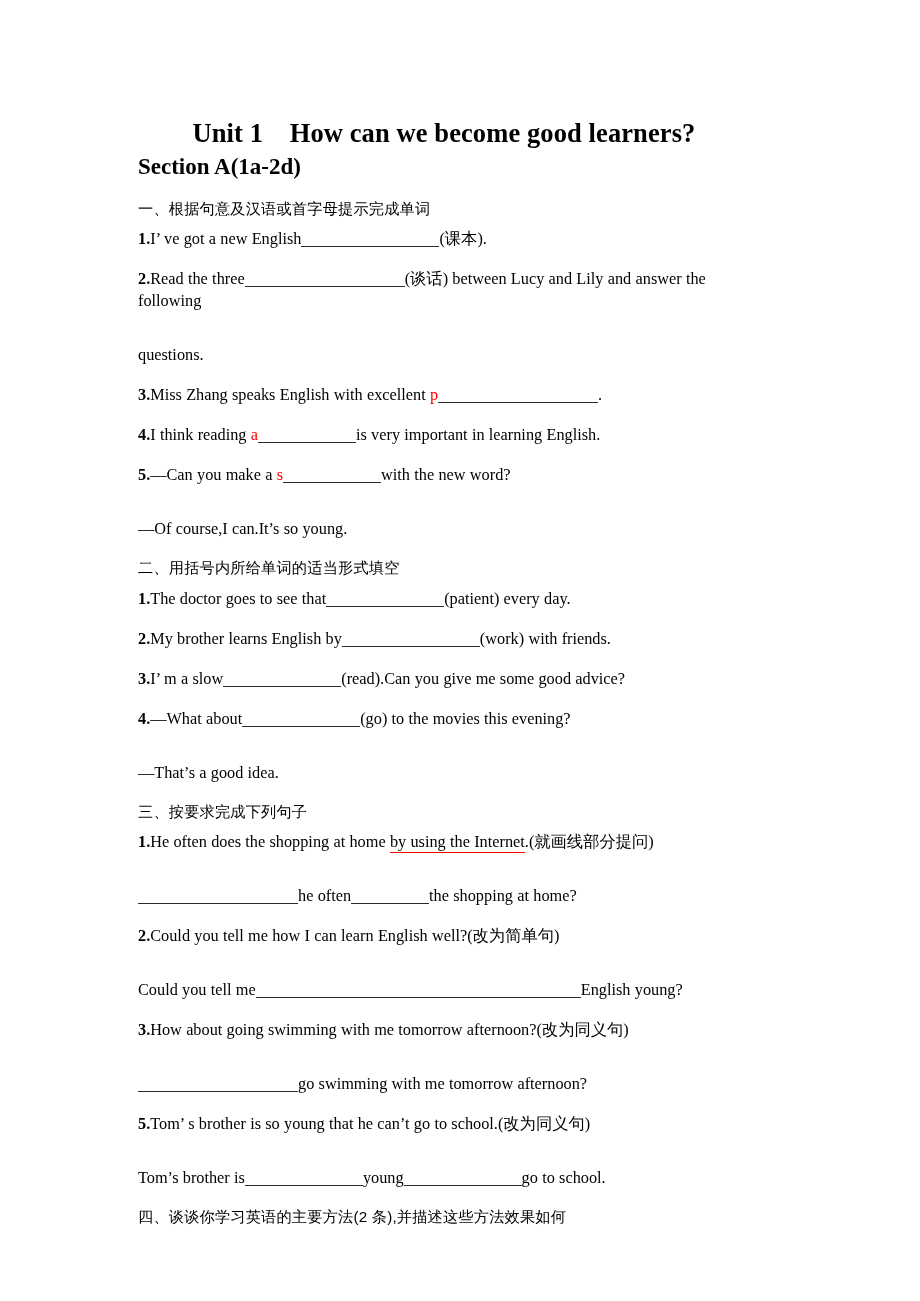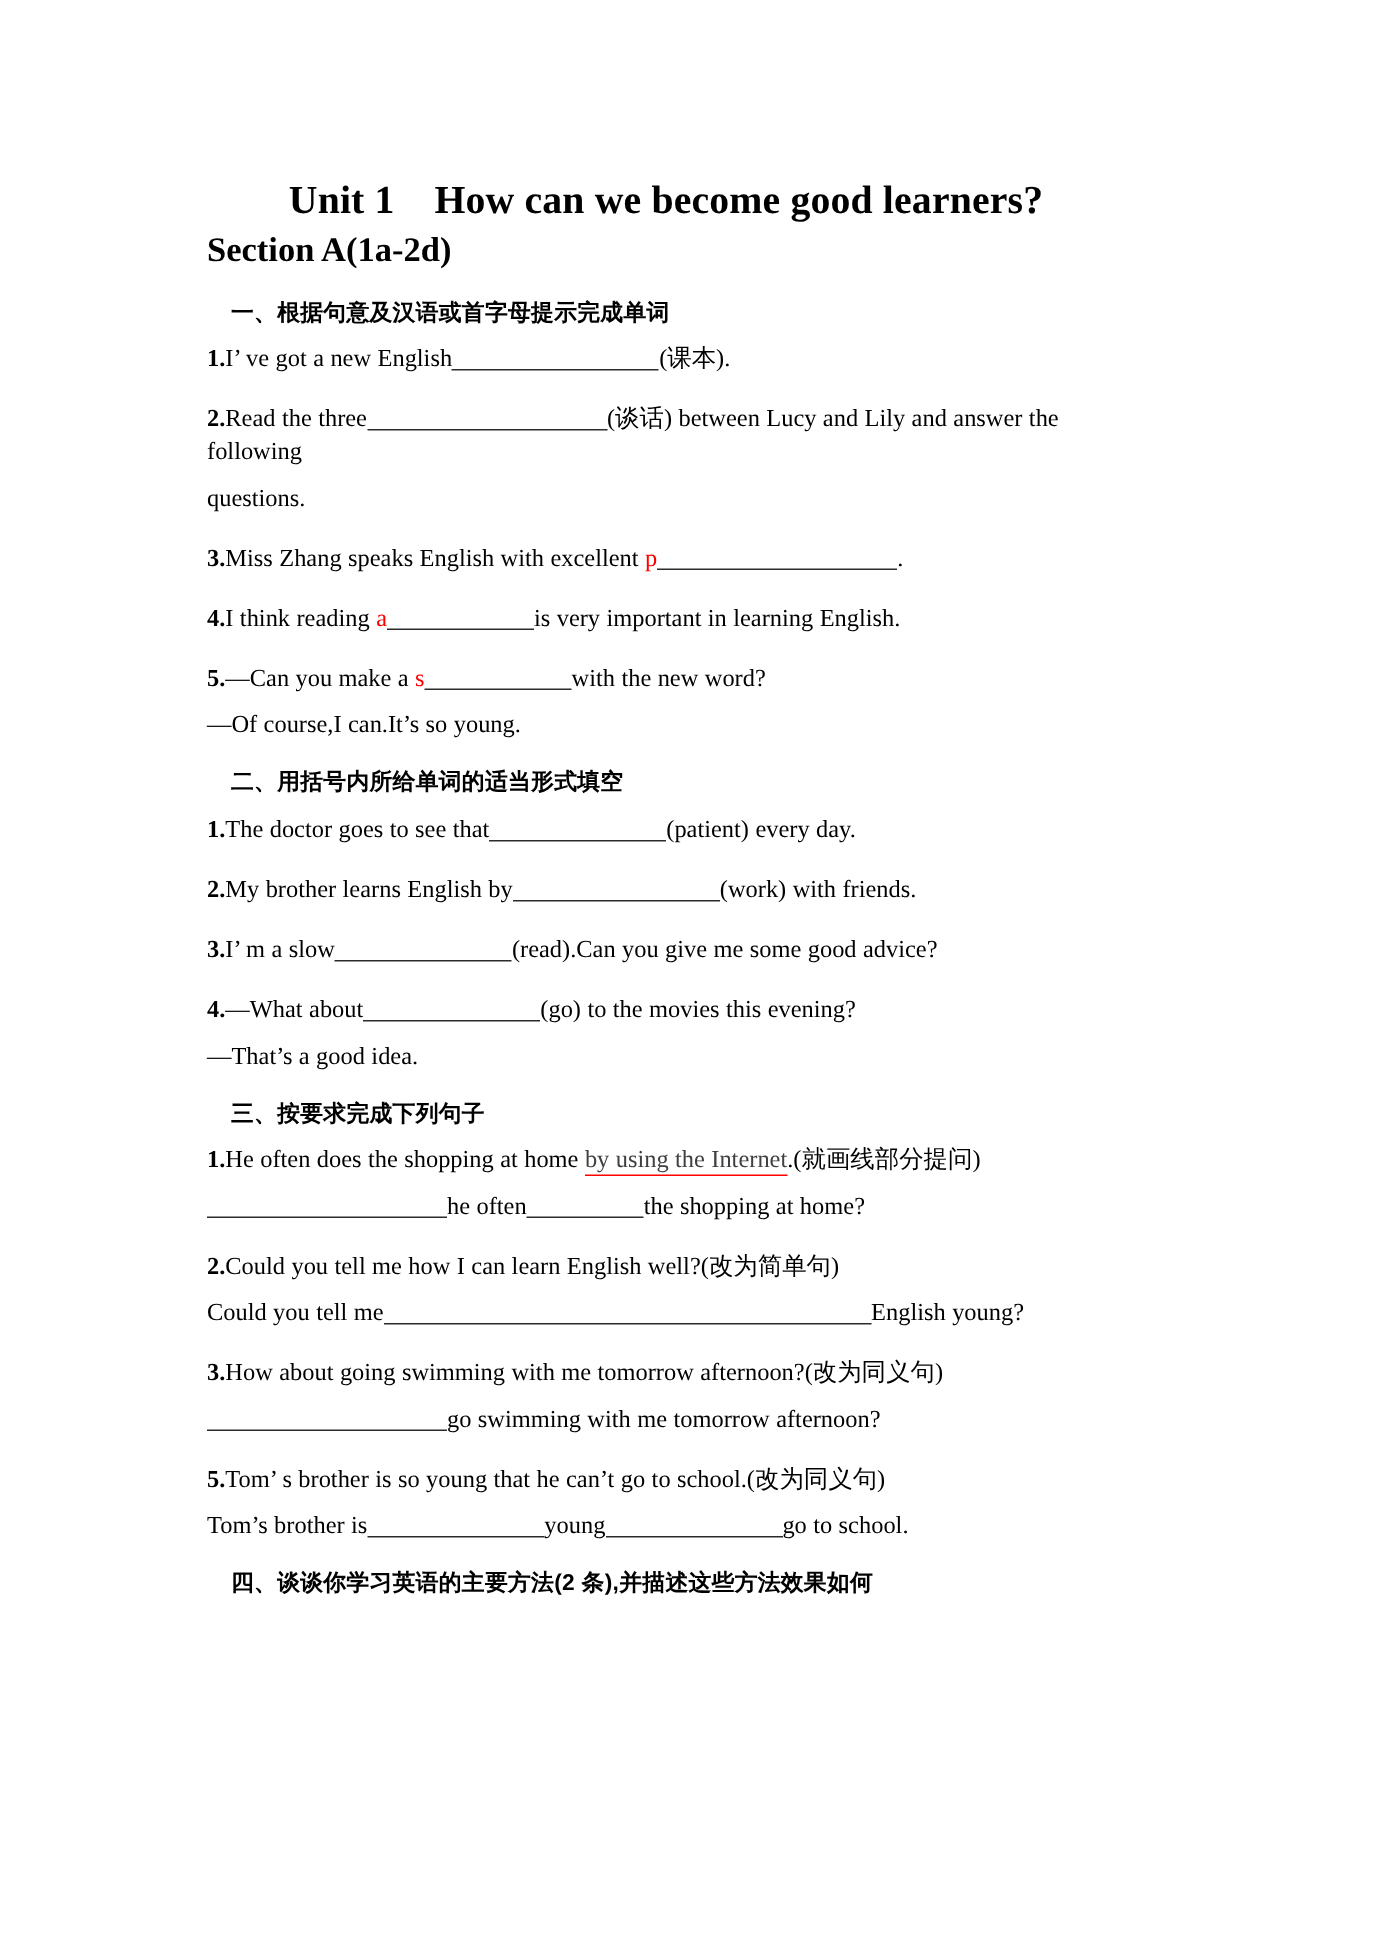--- a/index.html
+++ b/index.html
@@ -53,10 +53,10 @@
   
   .sec-head {
     font-family: "Liberation Sans", "DejaVu Sans", sans-serif;
-    font-weight: bold;
+    font-weight: normal;
     font-size: 15.2px;
     line-height: 1.35;
-    margin: 0 0 9px 16px;
+    margin: 0 0 9px 0;
     letter-spacing: 0.2px;
   }
 

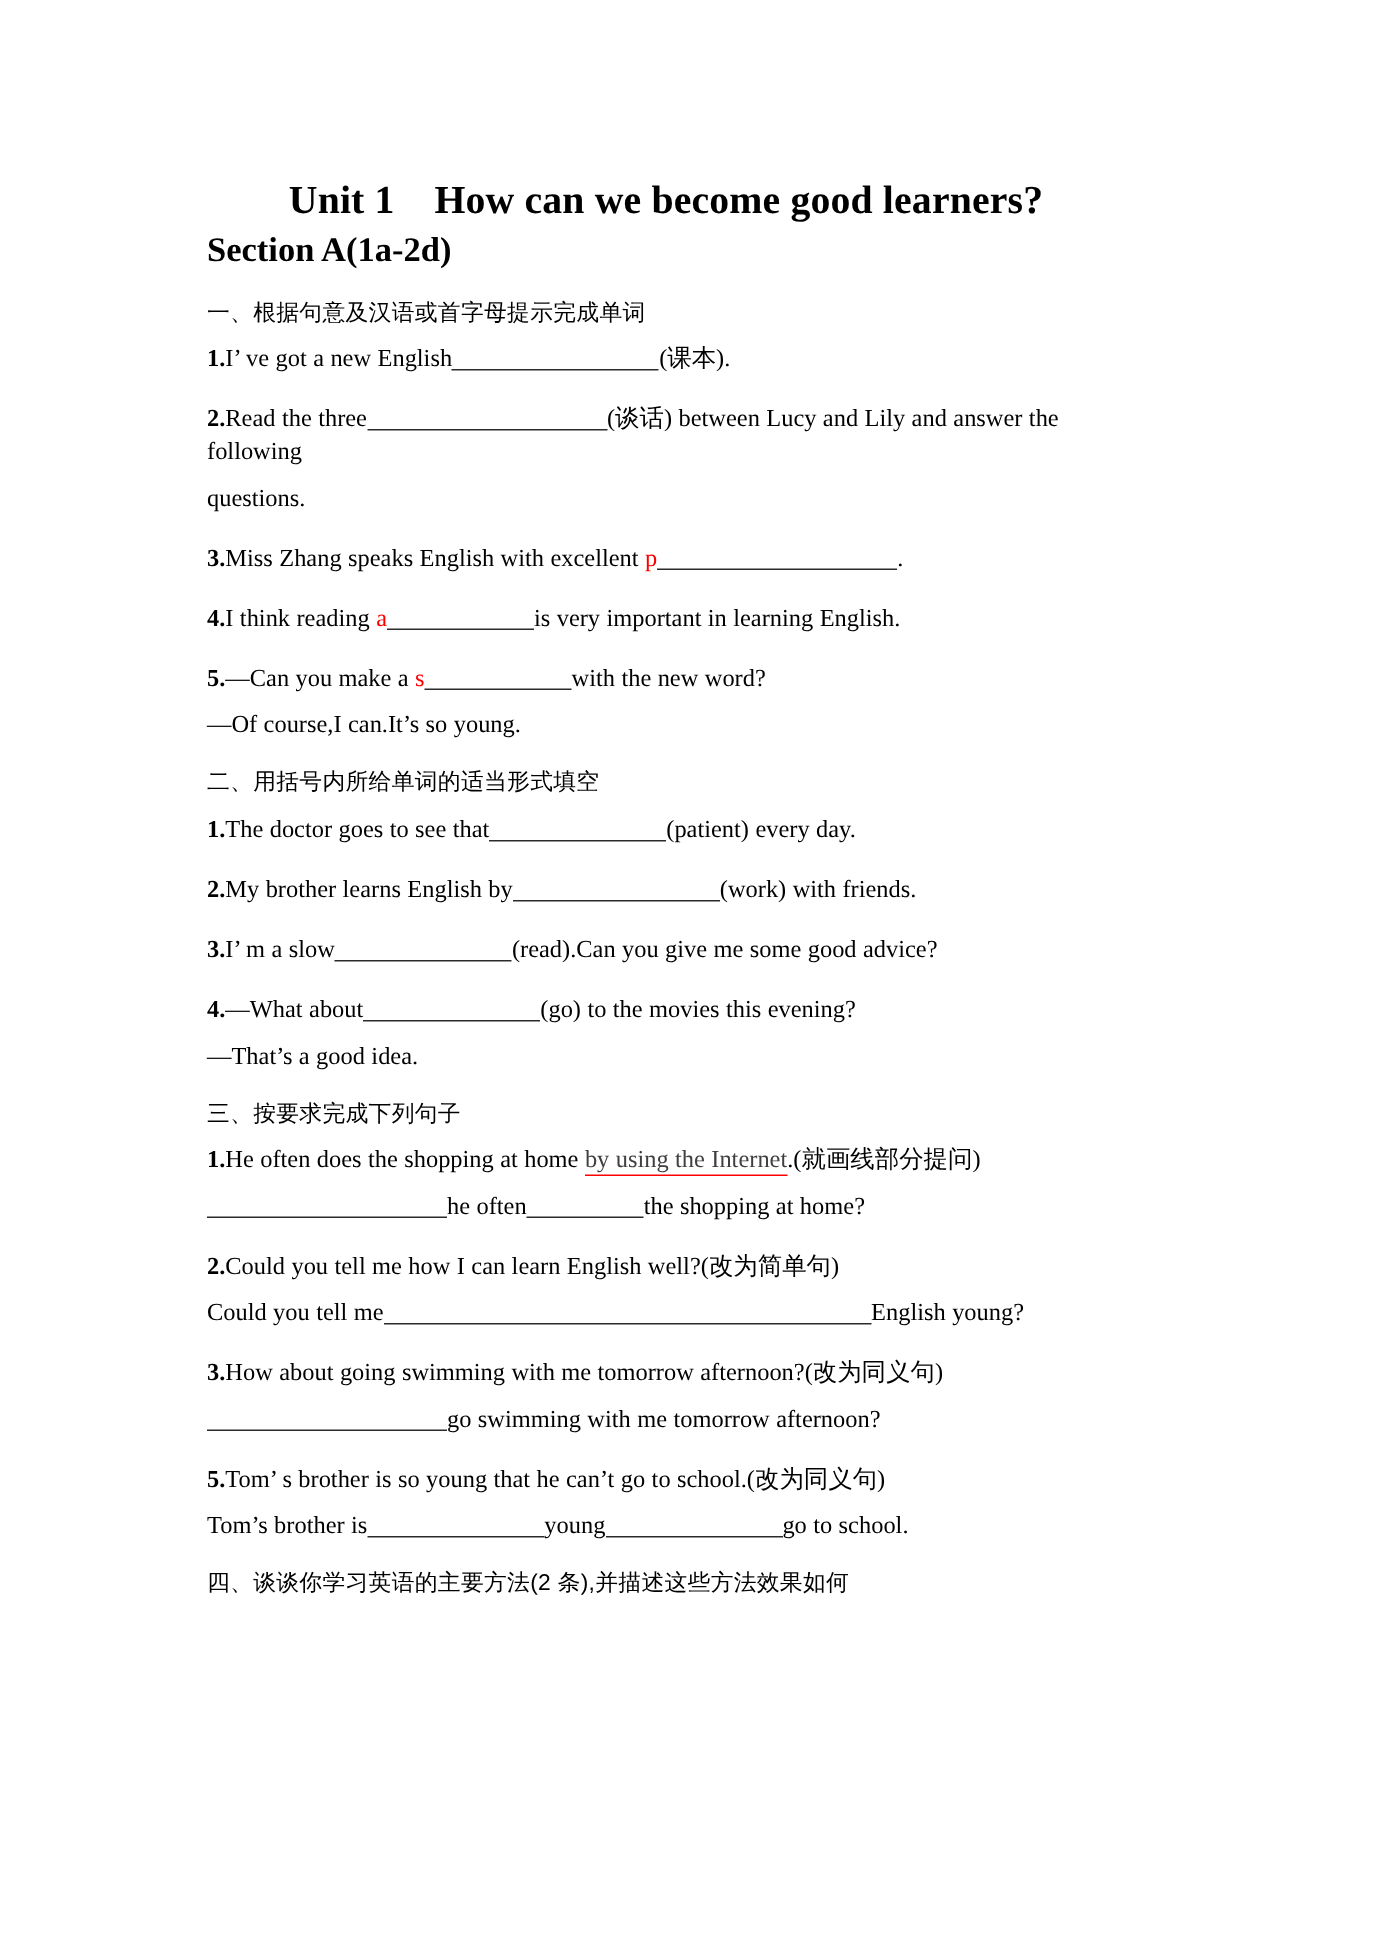--- a/index.html
+++ b/index.html
@@ -69,7 +69,7 @@
     word-spacing: 0.2px;
   }
   .line.wrap { margin-bottom: 0; }
-  .line.cont { margin-top: 9px; }
+  .line.cont { margin-top: 32px; }
 
   .num {
     font-weight: bold;

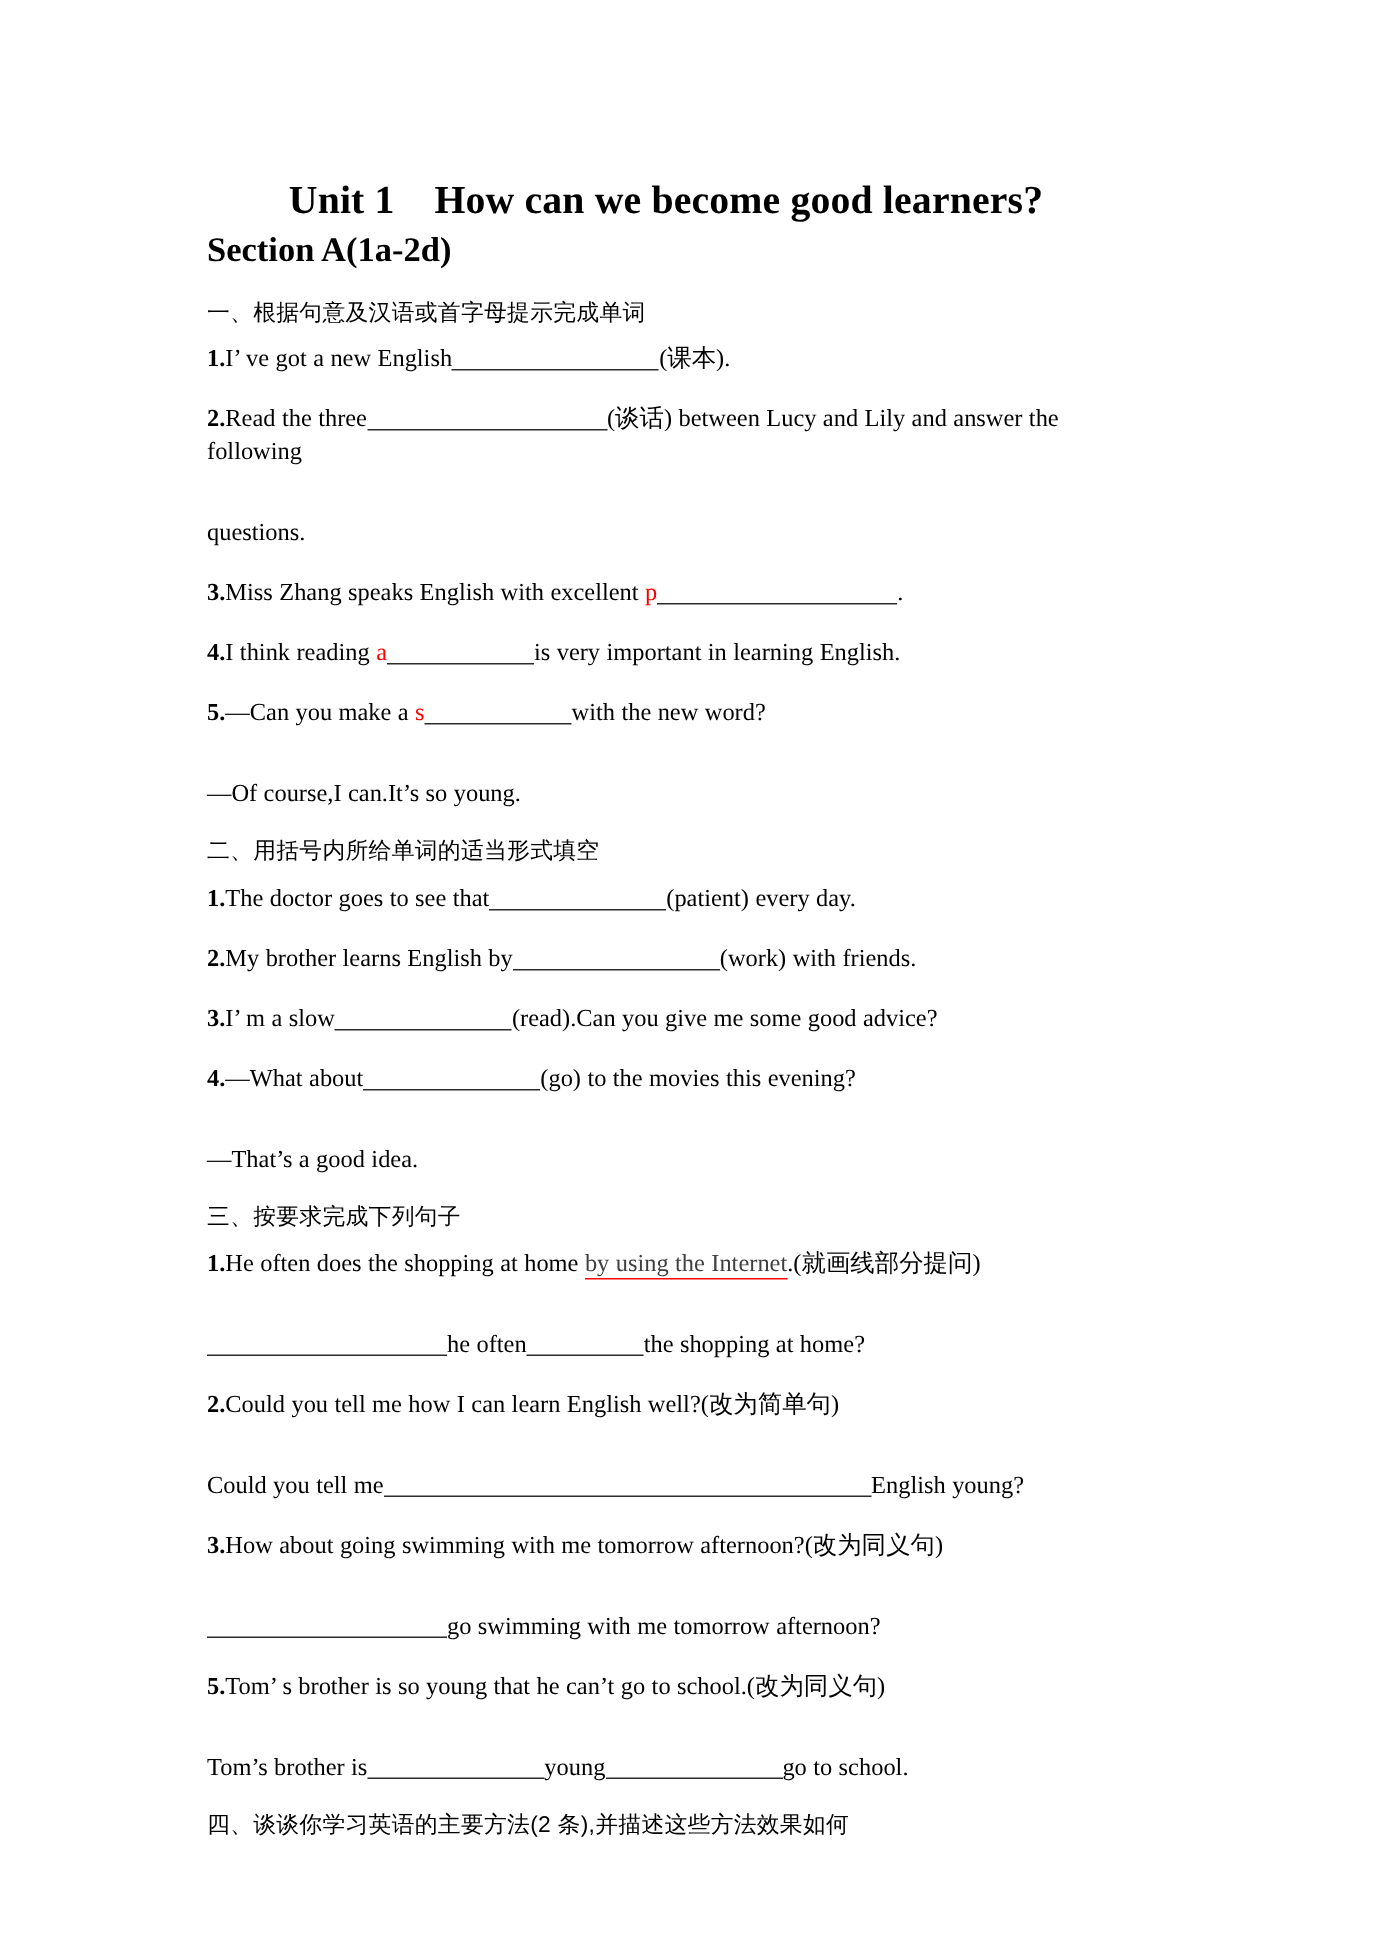--- a/index.html
+++ b/index.html
@@ -101,7 +101,7 @@
     color: #ff0000;
   }
   .redline {
-    color: #404040;
+    color: #000000;
     border-bottom: 1.3px solid #ff0000;
     padding-bottom: 1px;
     text-align: right;

